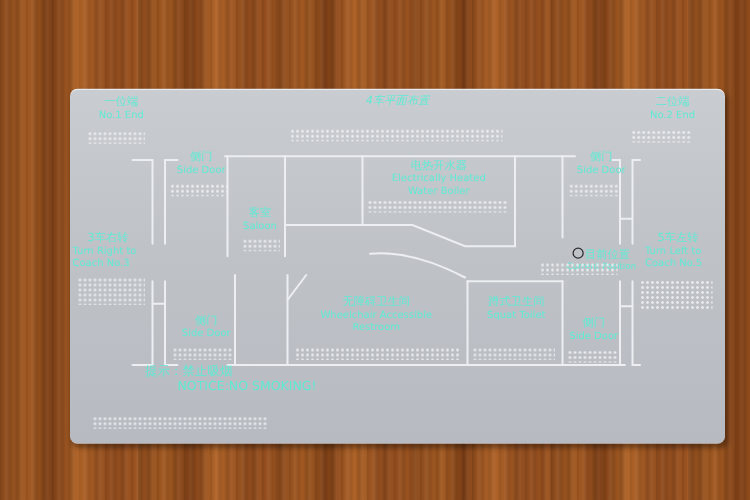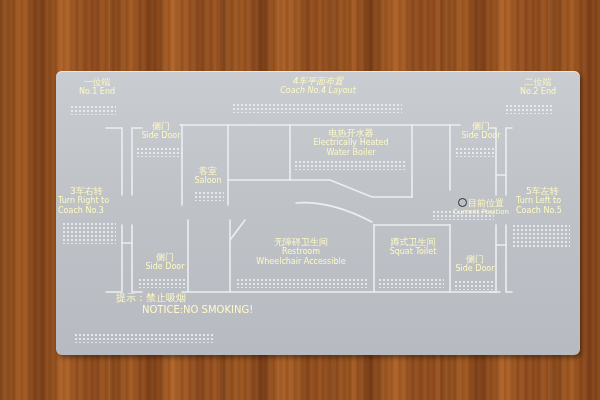--- a/index.html
+++ b/index.html
@@ -22,7 +22,7 @@
     box-shadow: 0 1px 0 rgba(255,255,255,0.6) inset, 2px 3px 4px rgba(0,0,0,0.35);
   }
   .label {
-    position: absolute; text-align: center; color: #fef9c3; line-height: 1.15;
+    position: absolute; text-align: center; color: #5eead4; line-height: 1.15;
     white-space: nowrap;
   }
   .zh { font-size: 9px; display: block; }

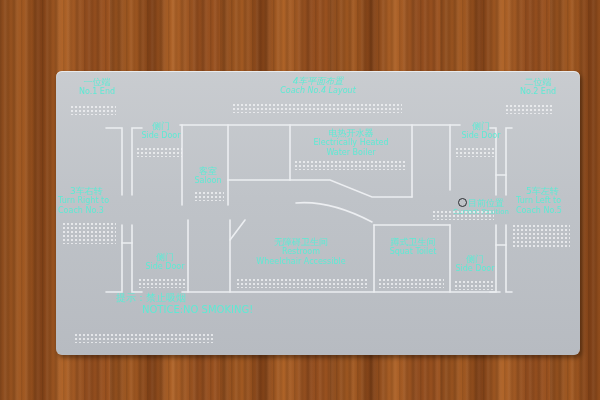--- a/index.html
+++ b/index.html
@@ -86,7 +86,6 @@
 
 <div class="label" style="left:258px; top:76px; width:120px;font-style:italic;">
   <span class="zh">4车平面布置</span>
-  <span class="en">Coach No.4 Layout</span>
 </div>
 <div class="braille" style="left:232px; top:103px; width:170px;"></div>
 

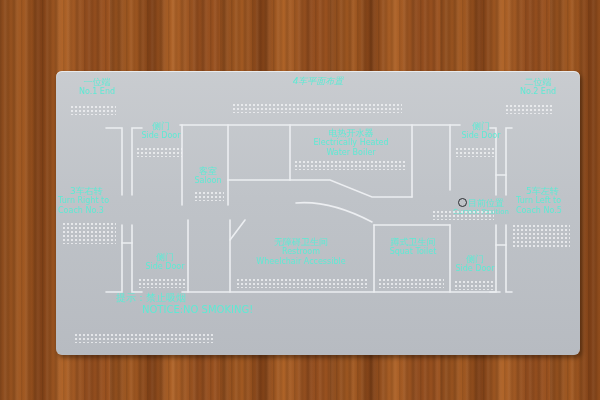--- a/index.html
+++ b/index.html
@@ -154,8 +154,8 @@
 
 <div class="label" style="left:246px; top:237px; width:110px;">
   <span class="zh">无障碍卫生间</span>
+  <span class="en">Wheelchair Accessible</span>
   <span class="en">Restroom</span>
-  <span class="en">Wheelchair Accessible</span>
 </div>
 <div class="braille" style="left:236px; top:278px; width:132px;"></div>
 

